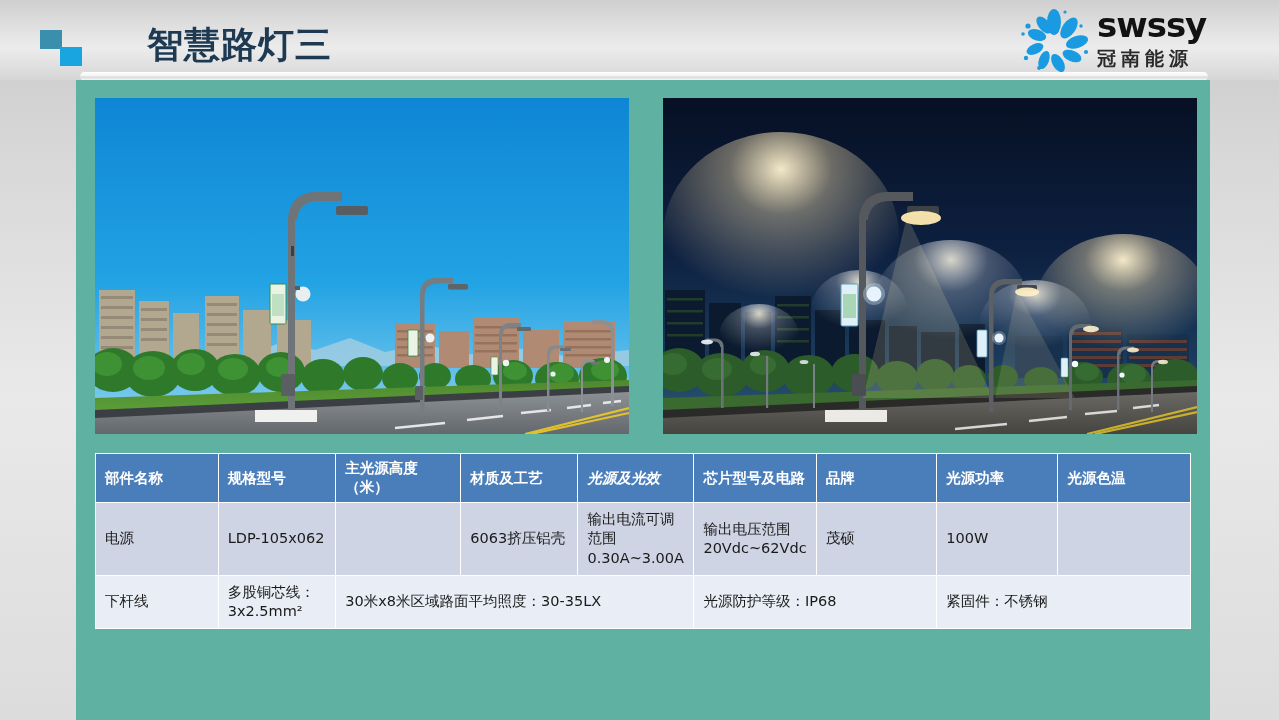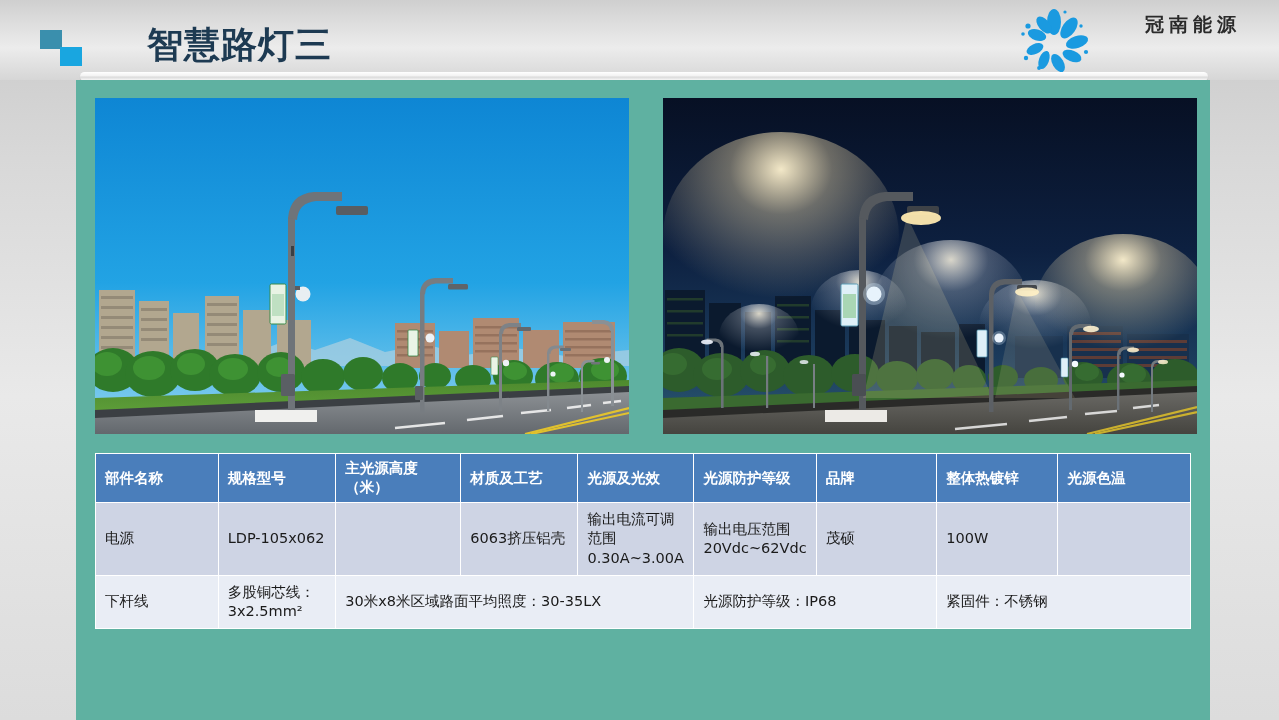--- a/index.html
+++ b/index.html
@@ -141,6 +141,7 @@
       </g>
     </svg>
     <div id="logo-text">
+      <div id="logo-word">swssy</div>
       <div id="logo-cn">冠南能源</div>
     </div>
   </div>

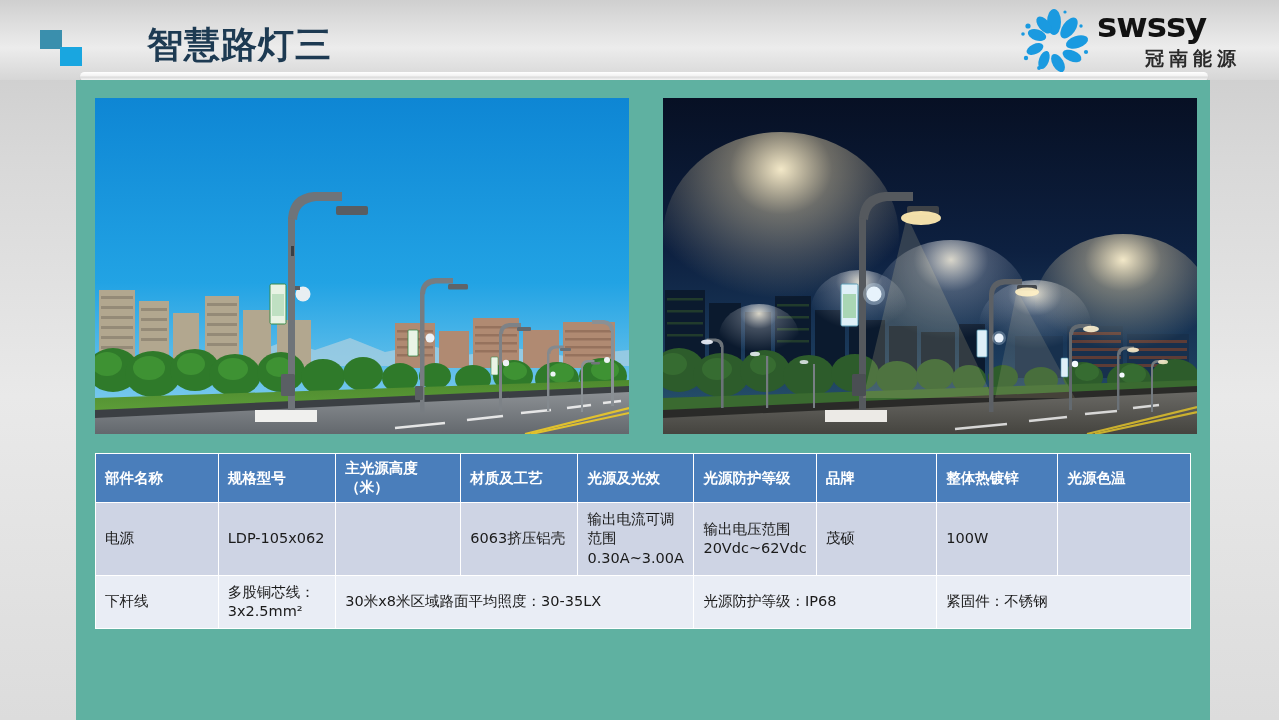--- a/index.html
+++ b/index.html
@@ -48,7 +48,6 @@
     font-size:19px; font-weight:bold; color:#2a2a2a; letter-spacing:5px;
     font-family:"DejaVu Sans","Liberation Sans",sans-serif;
     margin-top:4px;
-    margin-left:48px;
   }
 
   

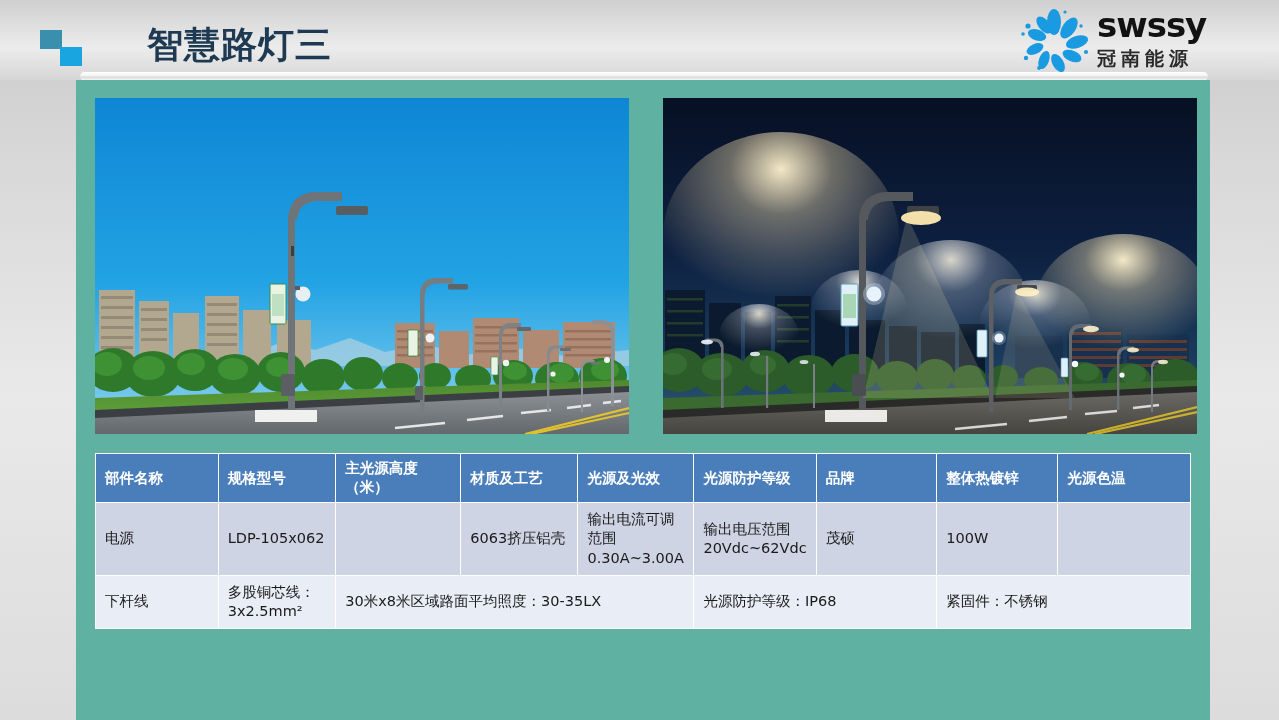--- a/index.html
+++ b/index.html
@@ -98,7 +98,7 @@
   .c1 { width:118px;margin-left:36px; }
   .c2 { width:126px; }
   .c3 { width:118px; }
-  .c4 { width:116px; }
+  .c4 { width:116px;font-style:italic; }
   .c5 { width:116px; }
   .c6 { width:122px;margin-top:36px; }
   .c7 { width:122px; }

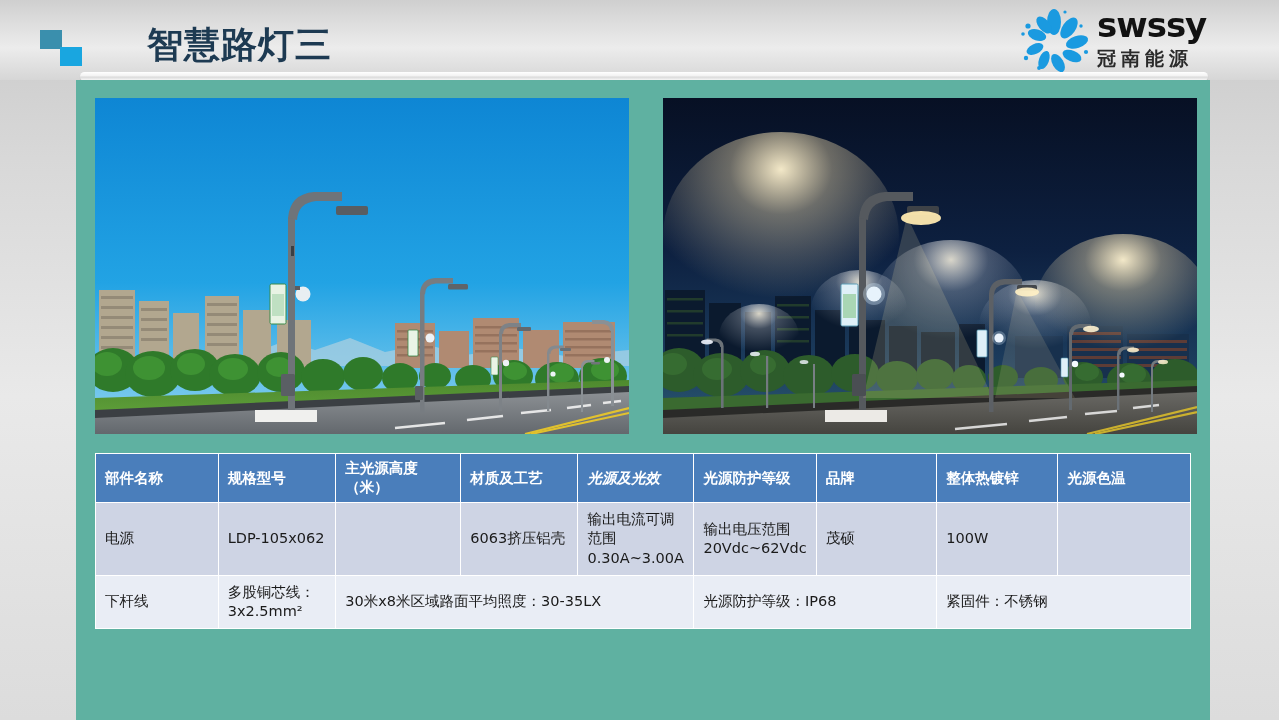--- a/index.html
+++ b/index.html
@@ -488,7 +488,7 @@
         <th class="c2">主光源高度（米）</th>
         <th class="c3">材质及工艺</th>
         <th class="c4">光源及光效</th>
-        <th class="c5">光源防护等级</th>
+        <th class="c5">芯片型号及电路</th>
         <th class="c6">品牌</th>
         <th class="c7">整体热镀锌</th>
         <th class="c8">光源色温</th>

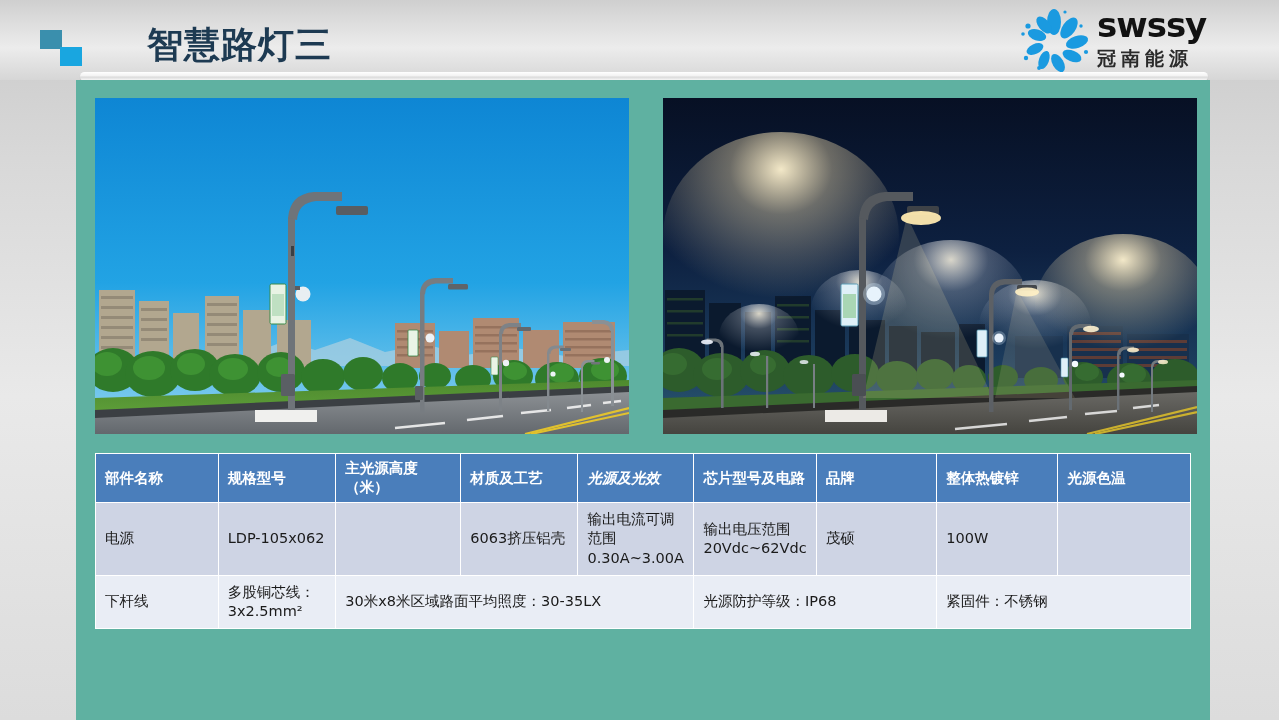--- a/index.html
+++ b/index.html
@@ -490,7 +490,7 @@
         <th class="c4">光源及光效</th>
         <th class="c5">芯片型号及电路</th>
         <th class="c6">品牌</th>
-        <th class="c7">整体热镀锌</th>
+        <th class="c7">光源功率</th>
         <th class="c8">光源色温</th>
       </tr>
     </thead>

